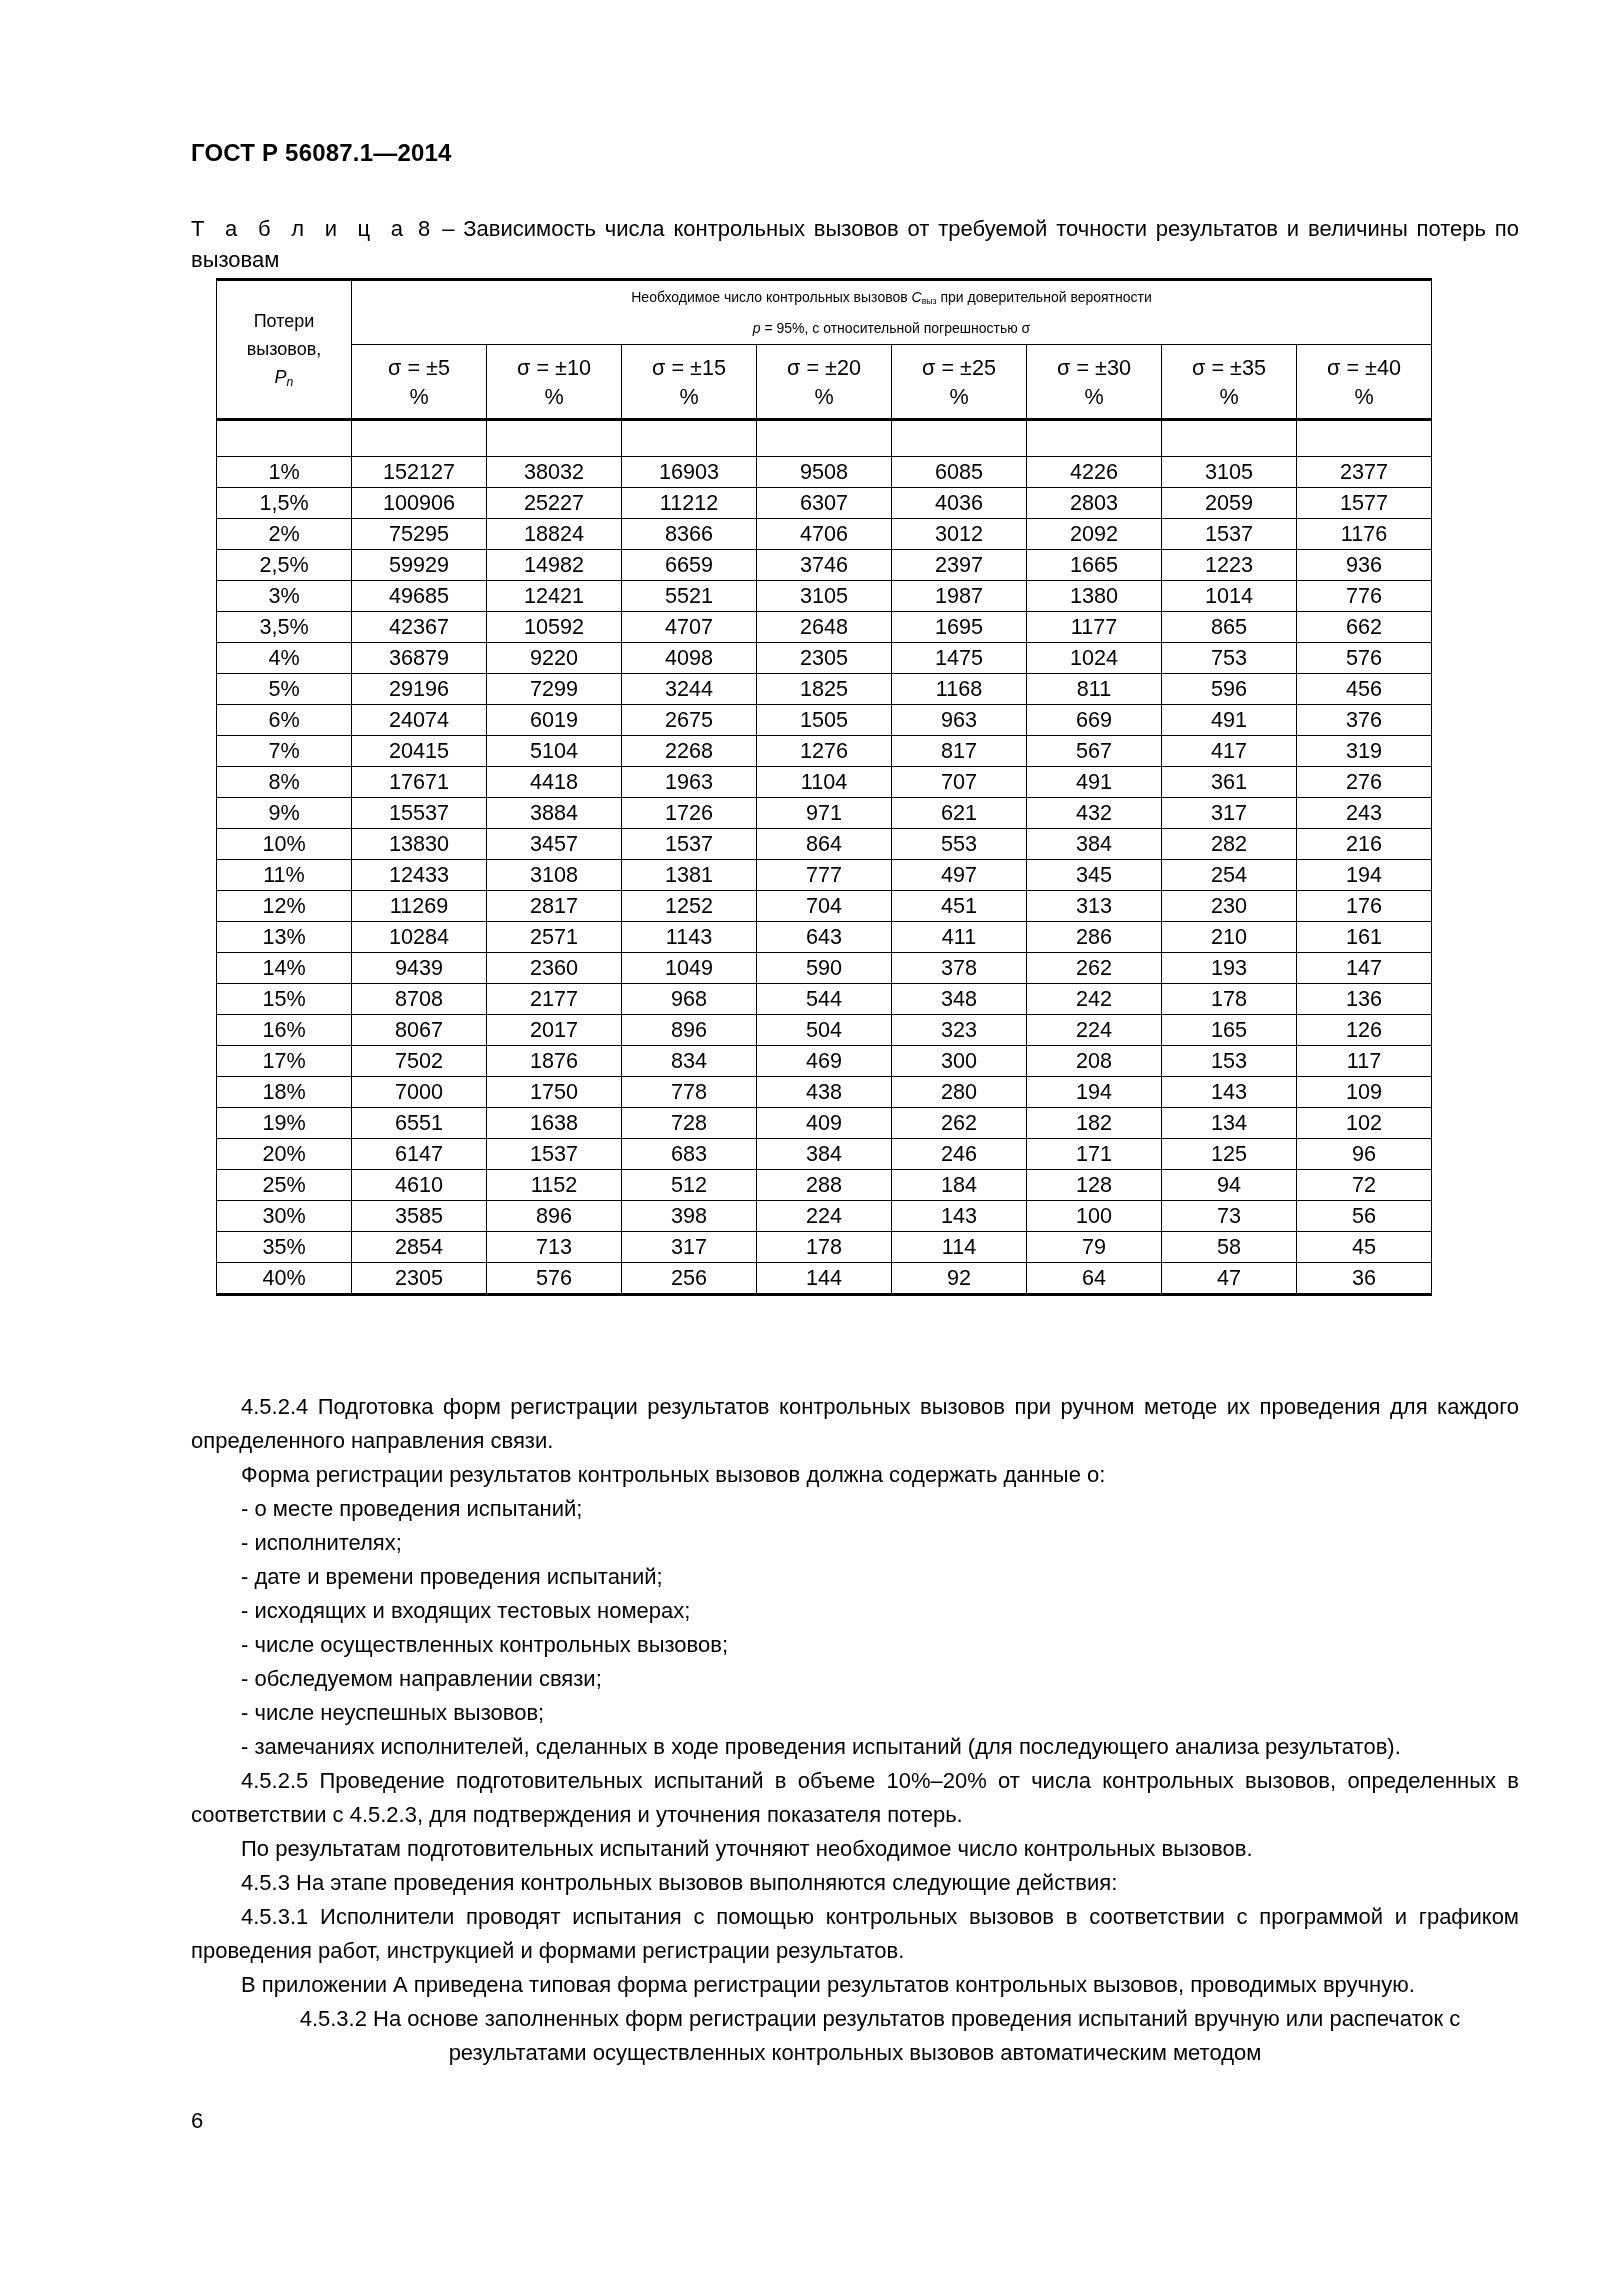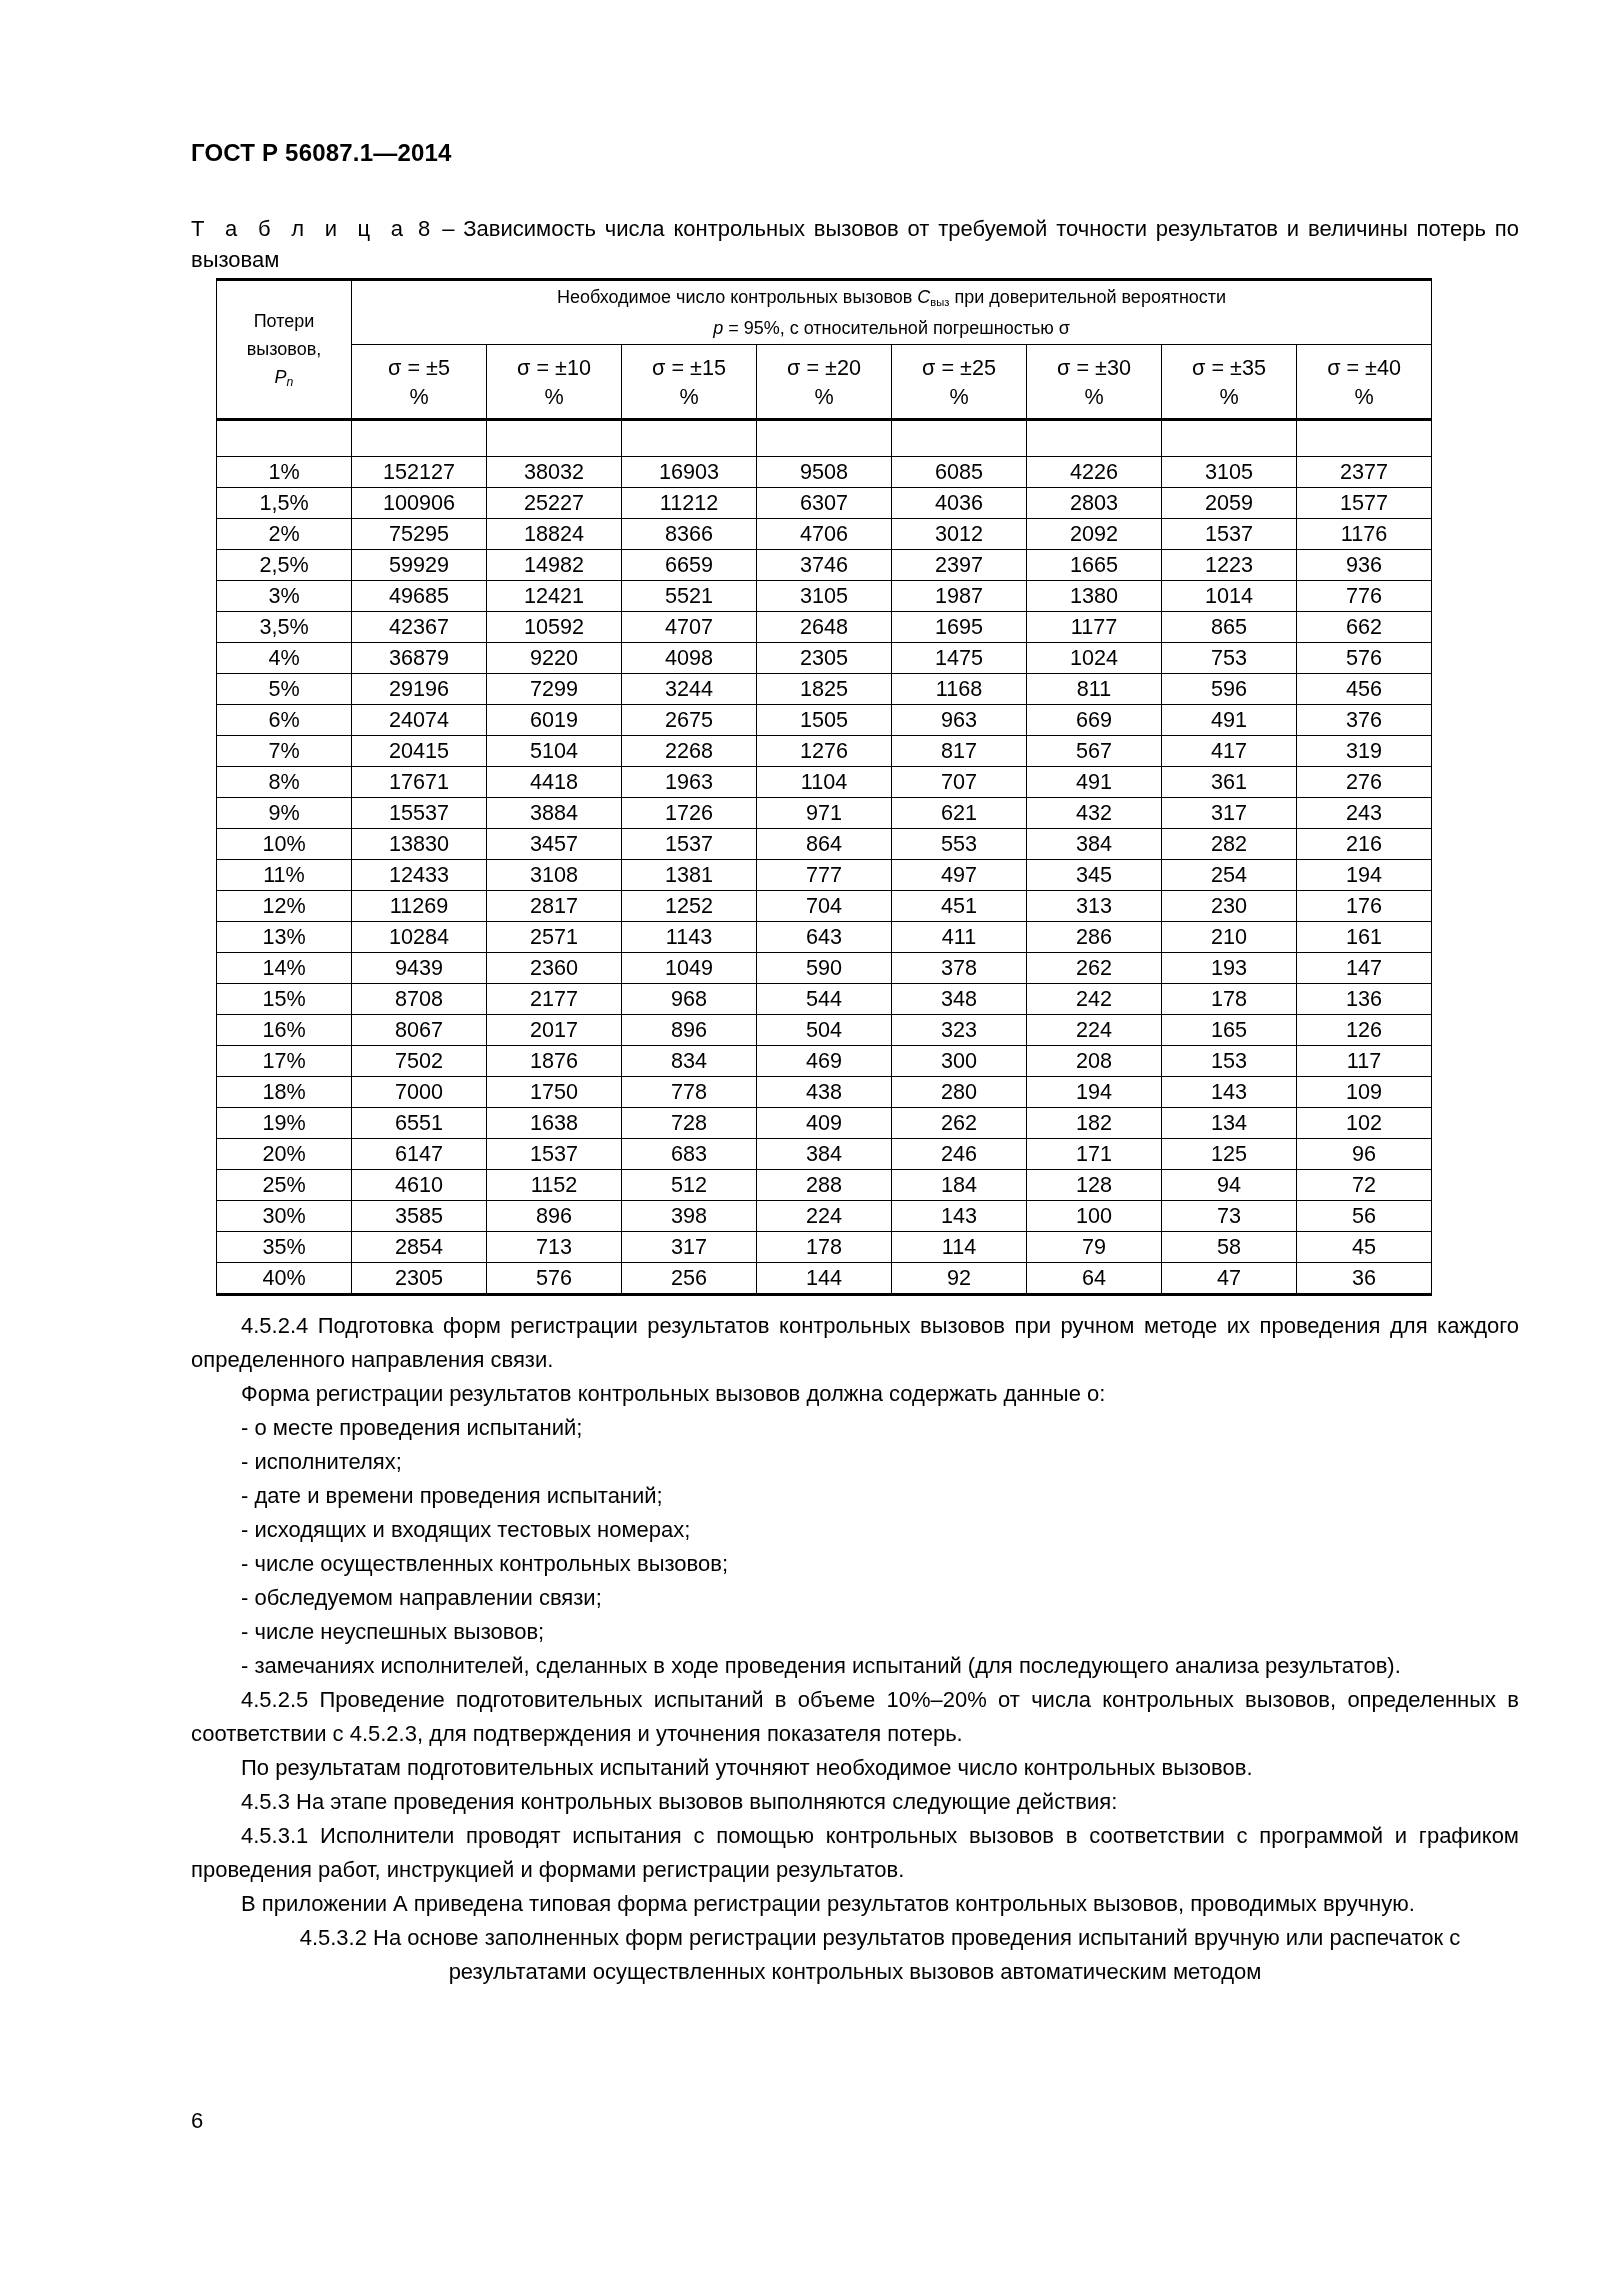--- a/index.html
+++ b/index.html
@@ -75,7 +75,7 @@
     text-align: left;
     padding: 3.9px 6.5px 3.9px 7.9px;
     line-height: 29px;
-    font-size: 18px;
+    font-size: 14px;
     height: 63px;
   }
   .th-rowlabel {

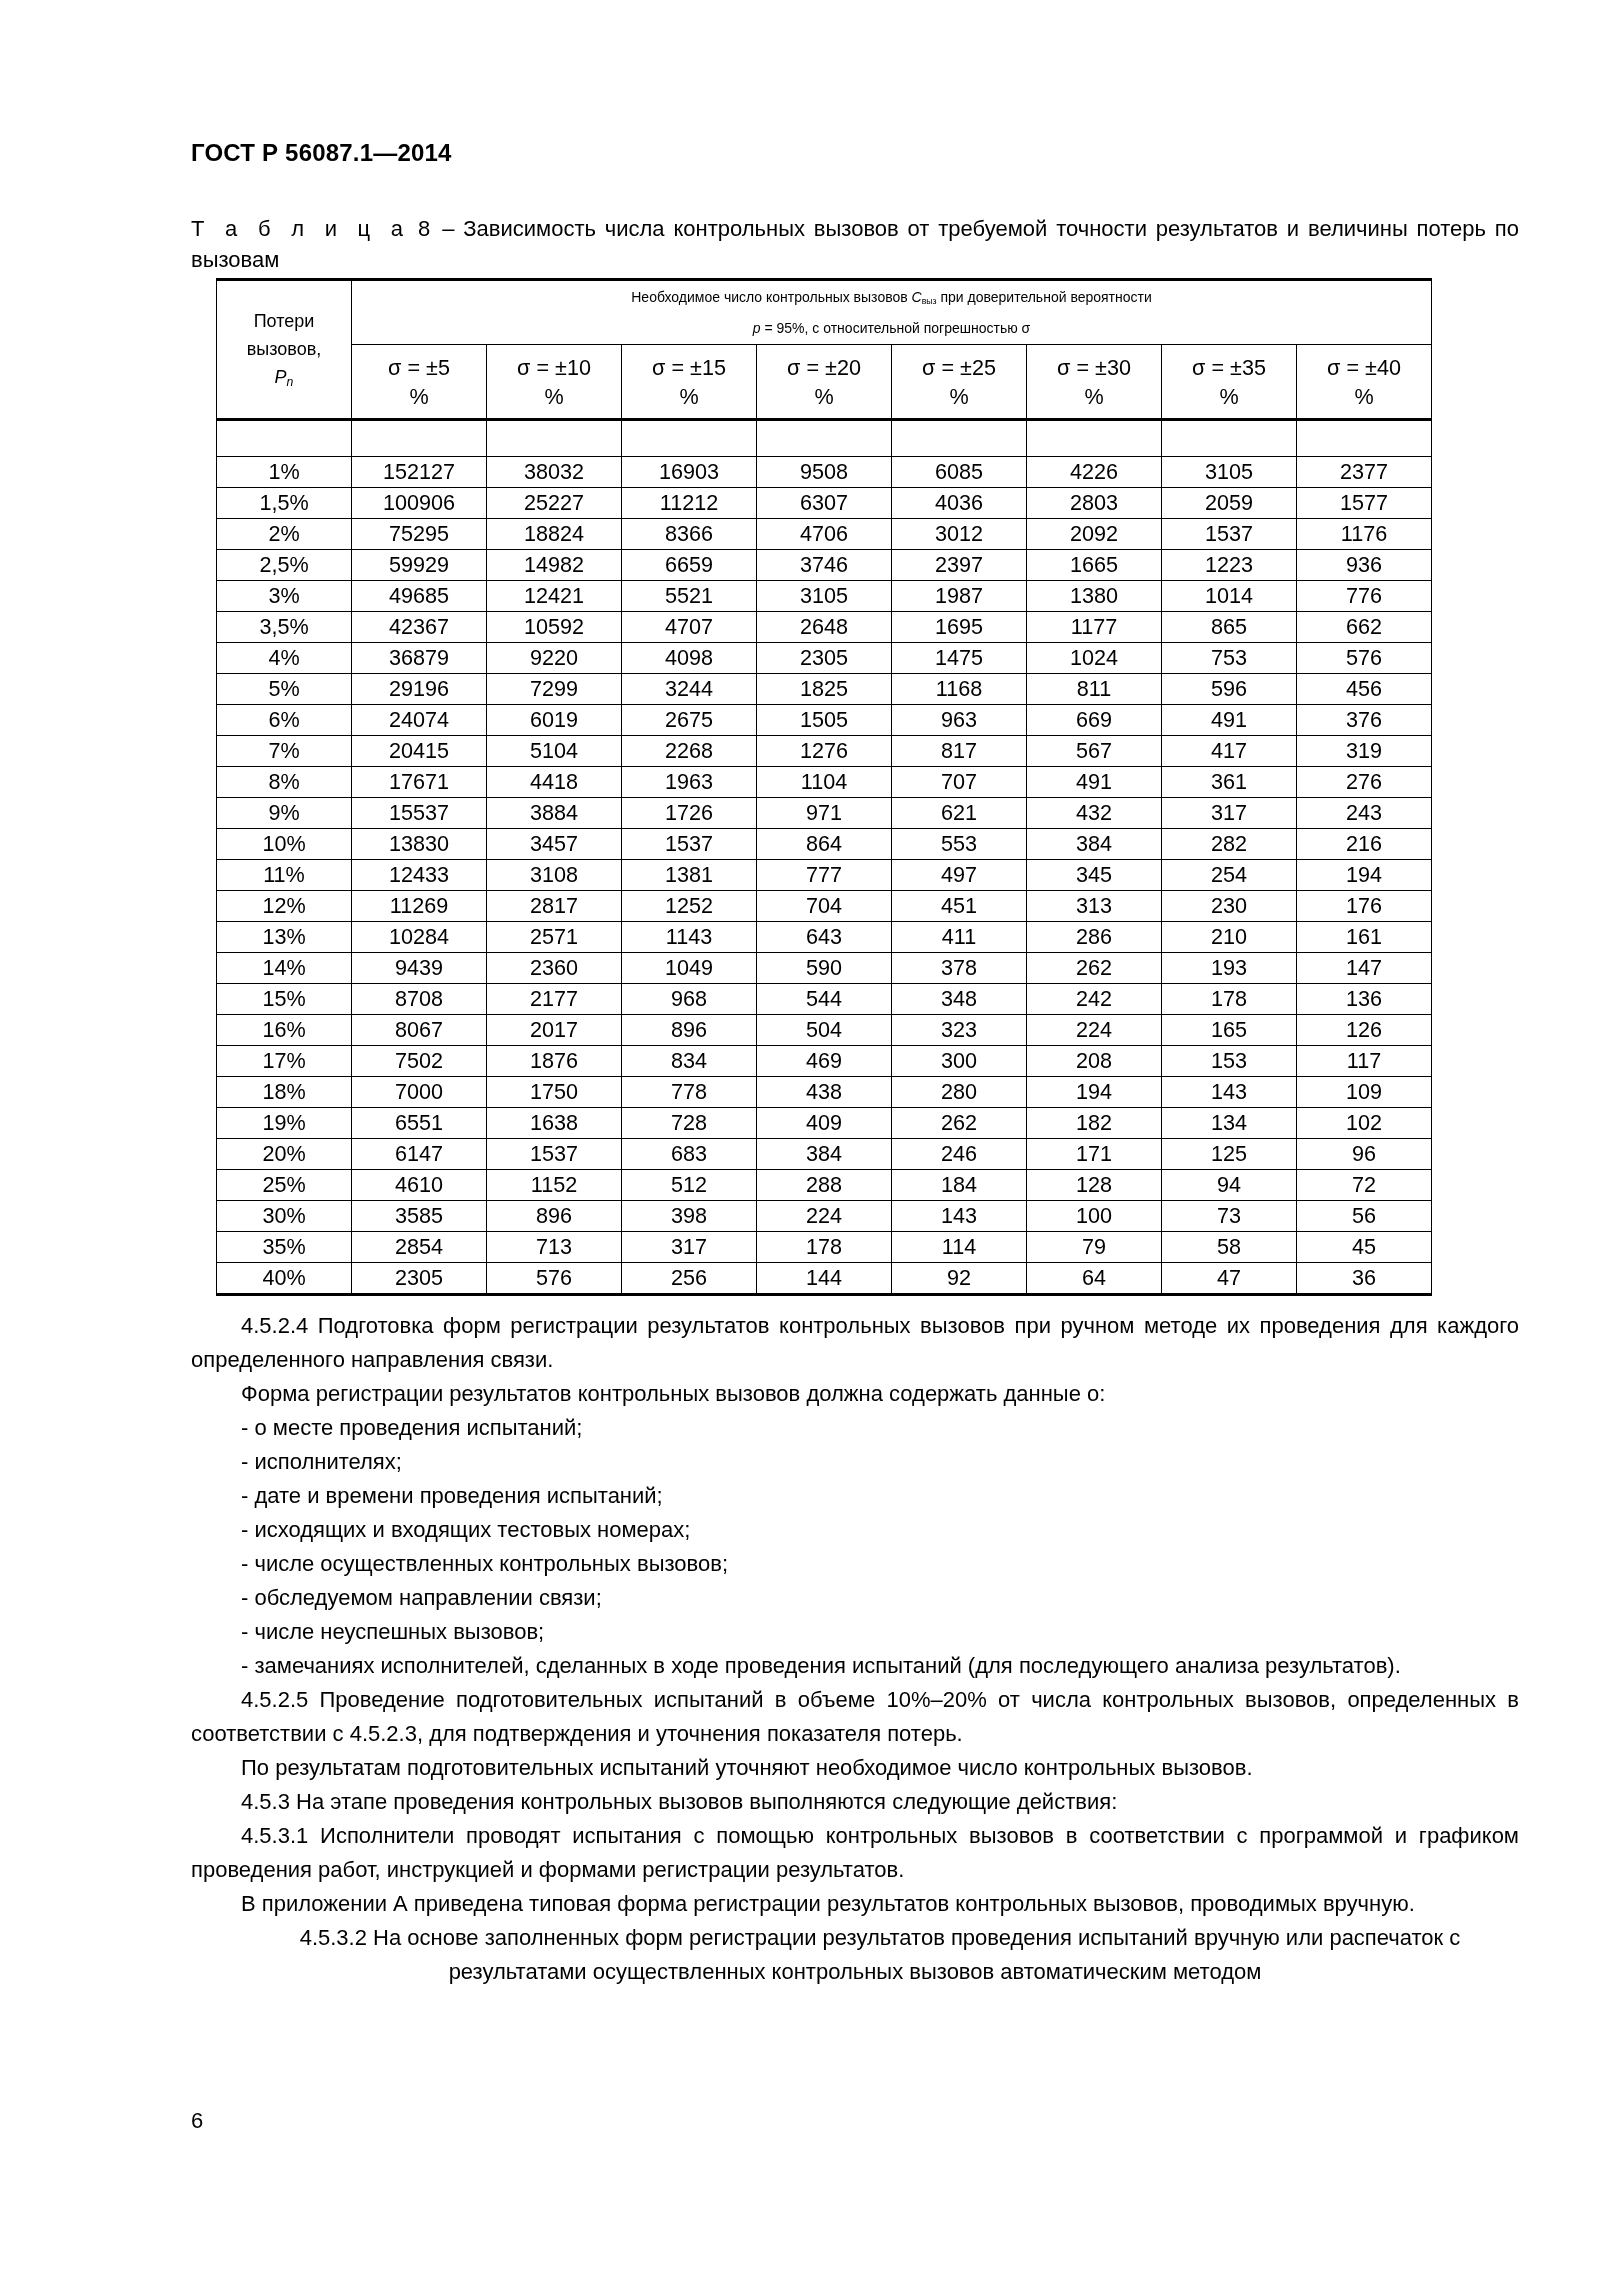--- a/index.html
+++ b/index.html
@@ -103,7 +103,7 @@
   .body-text {
     position: absolute;
     left: 191px;
-    top: 1309px;
+    top: 1390px;
     width: 1328px;
     font-size: 22px;
     line-height: 34px;

